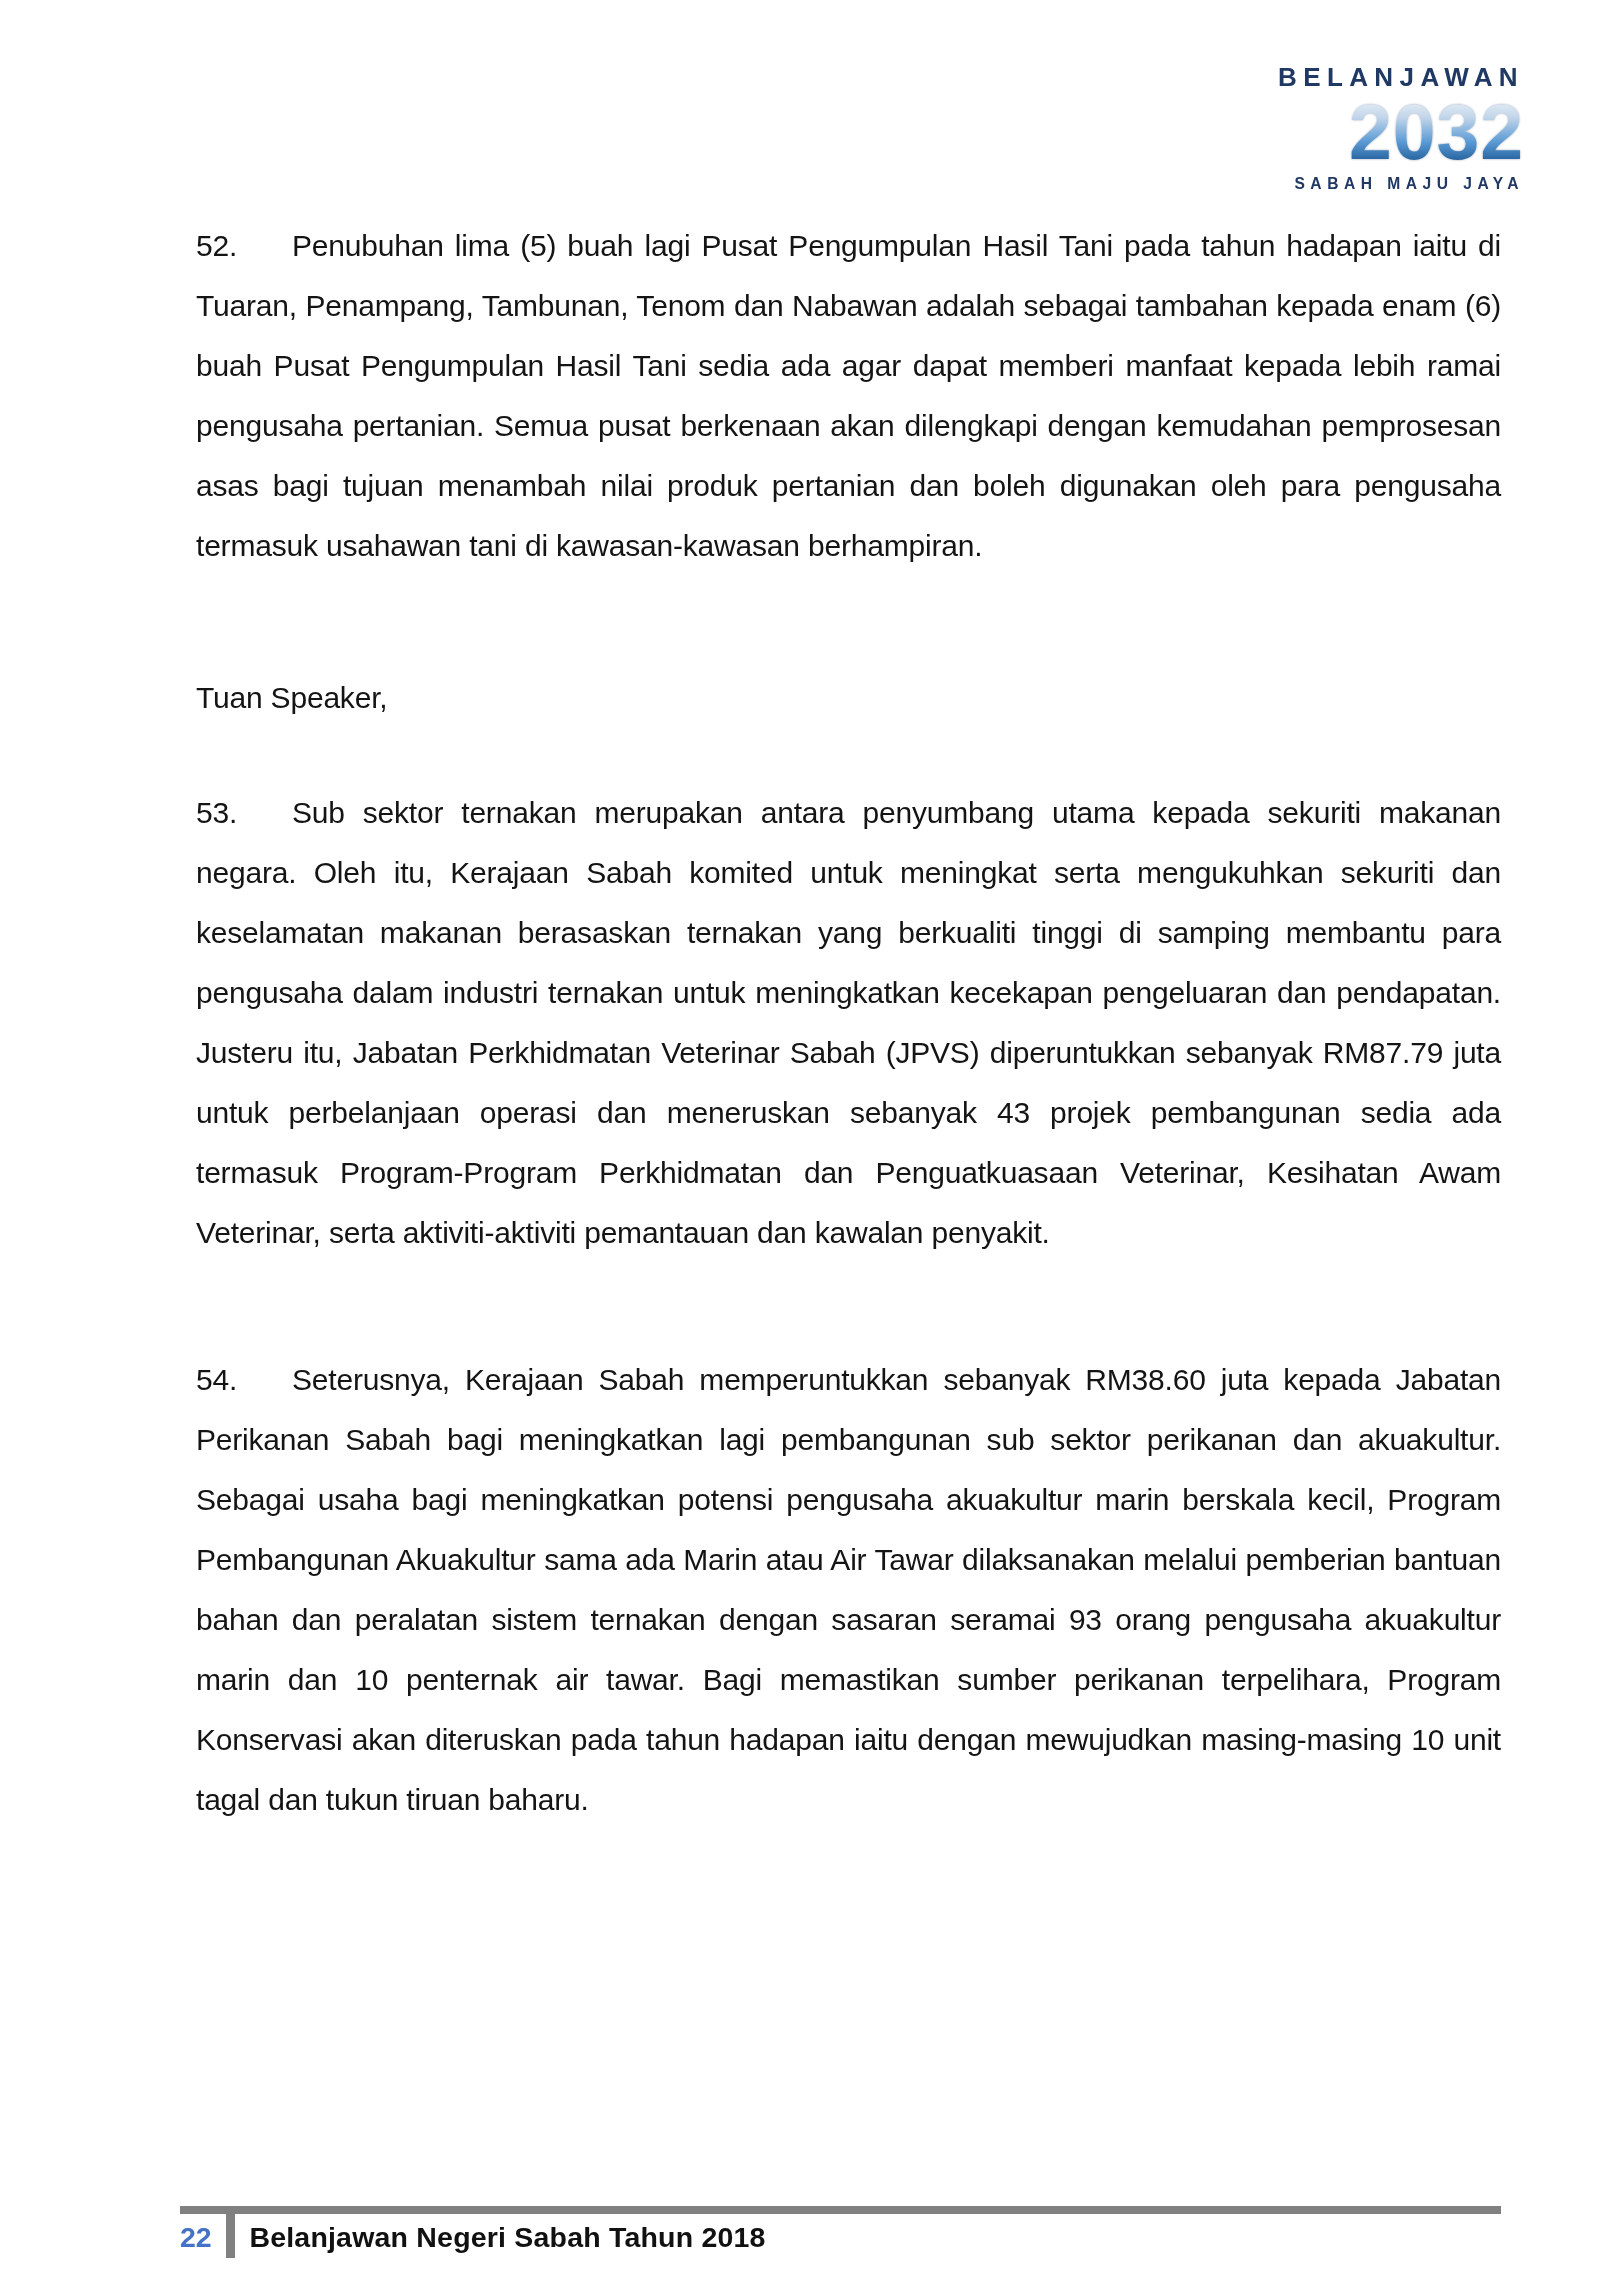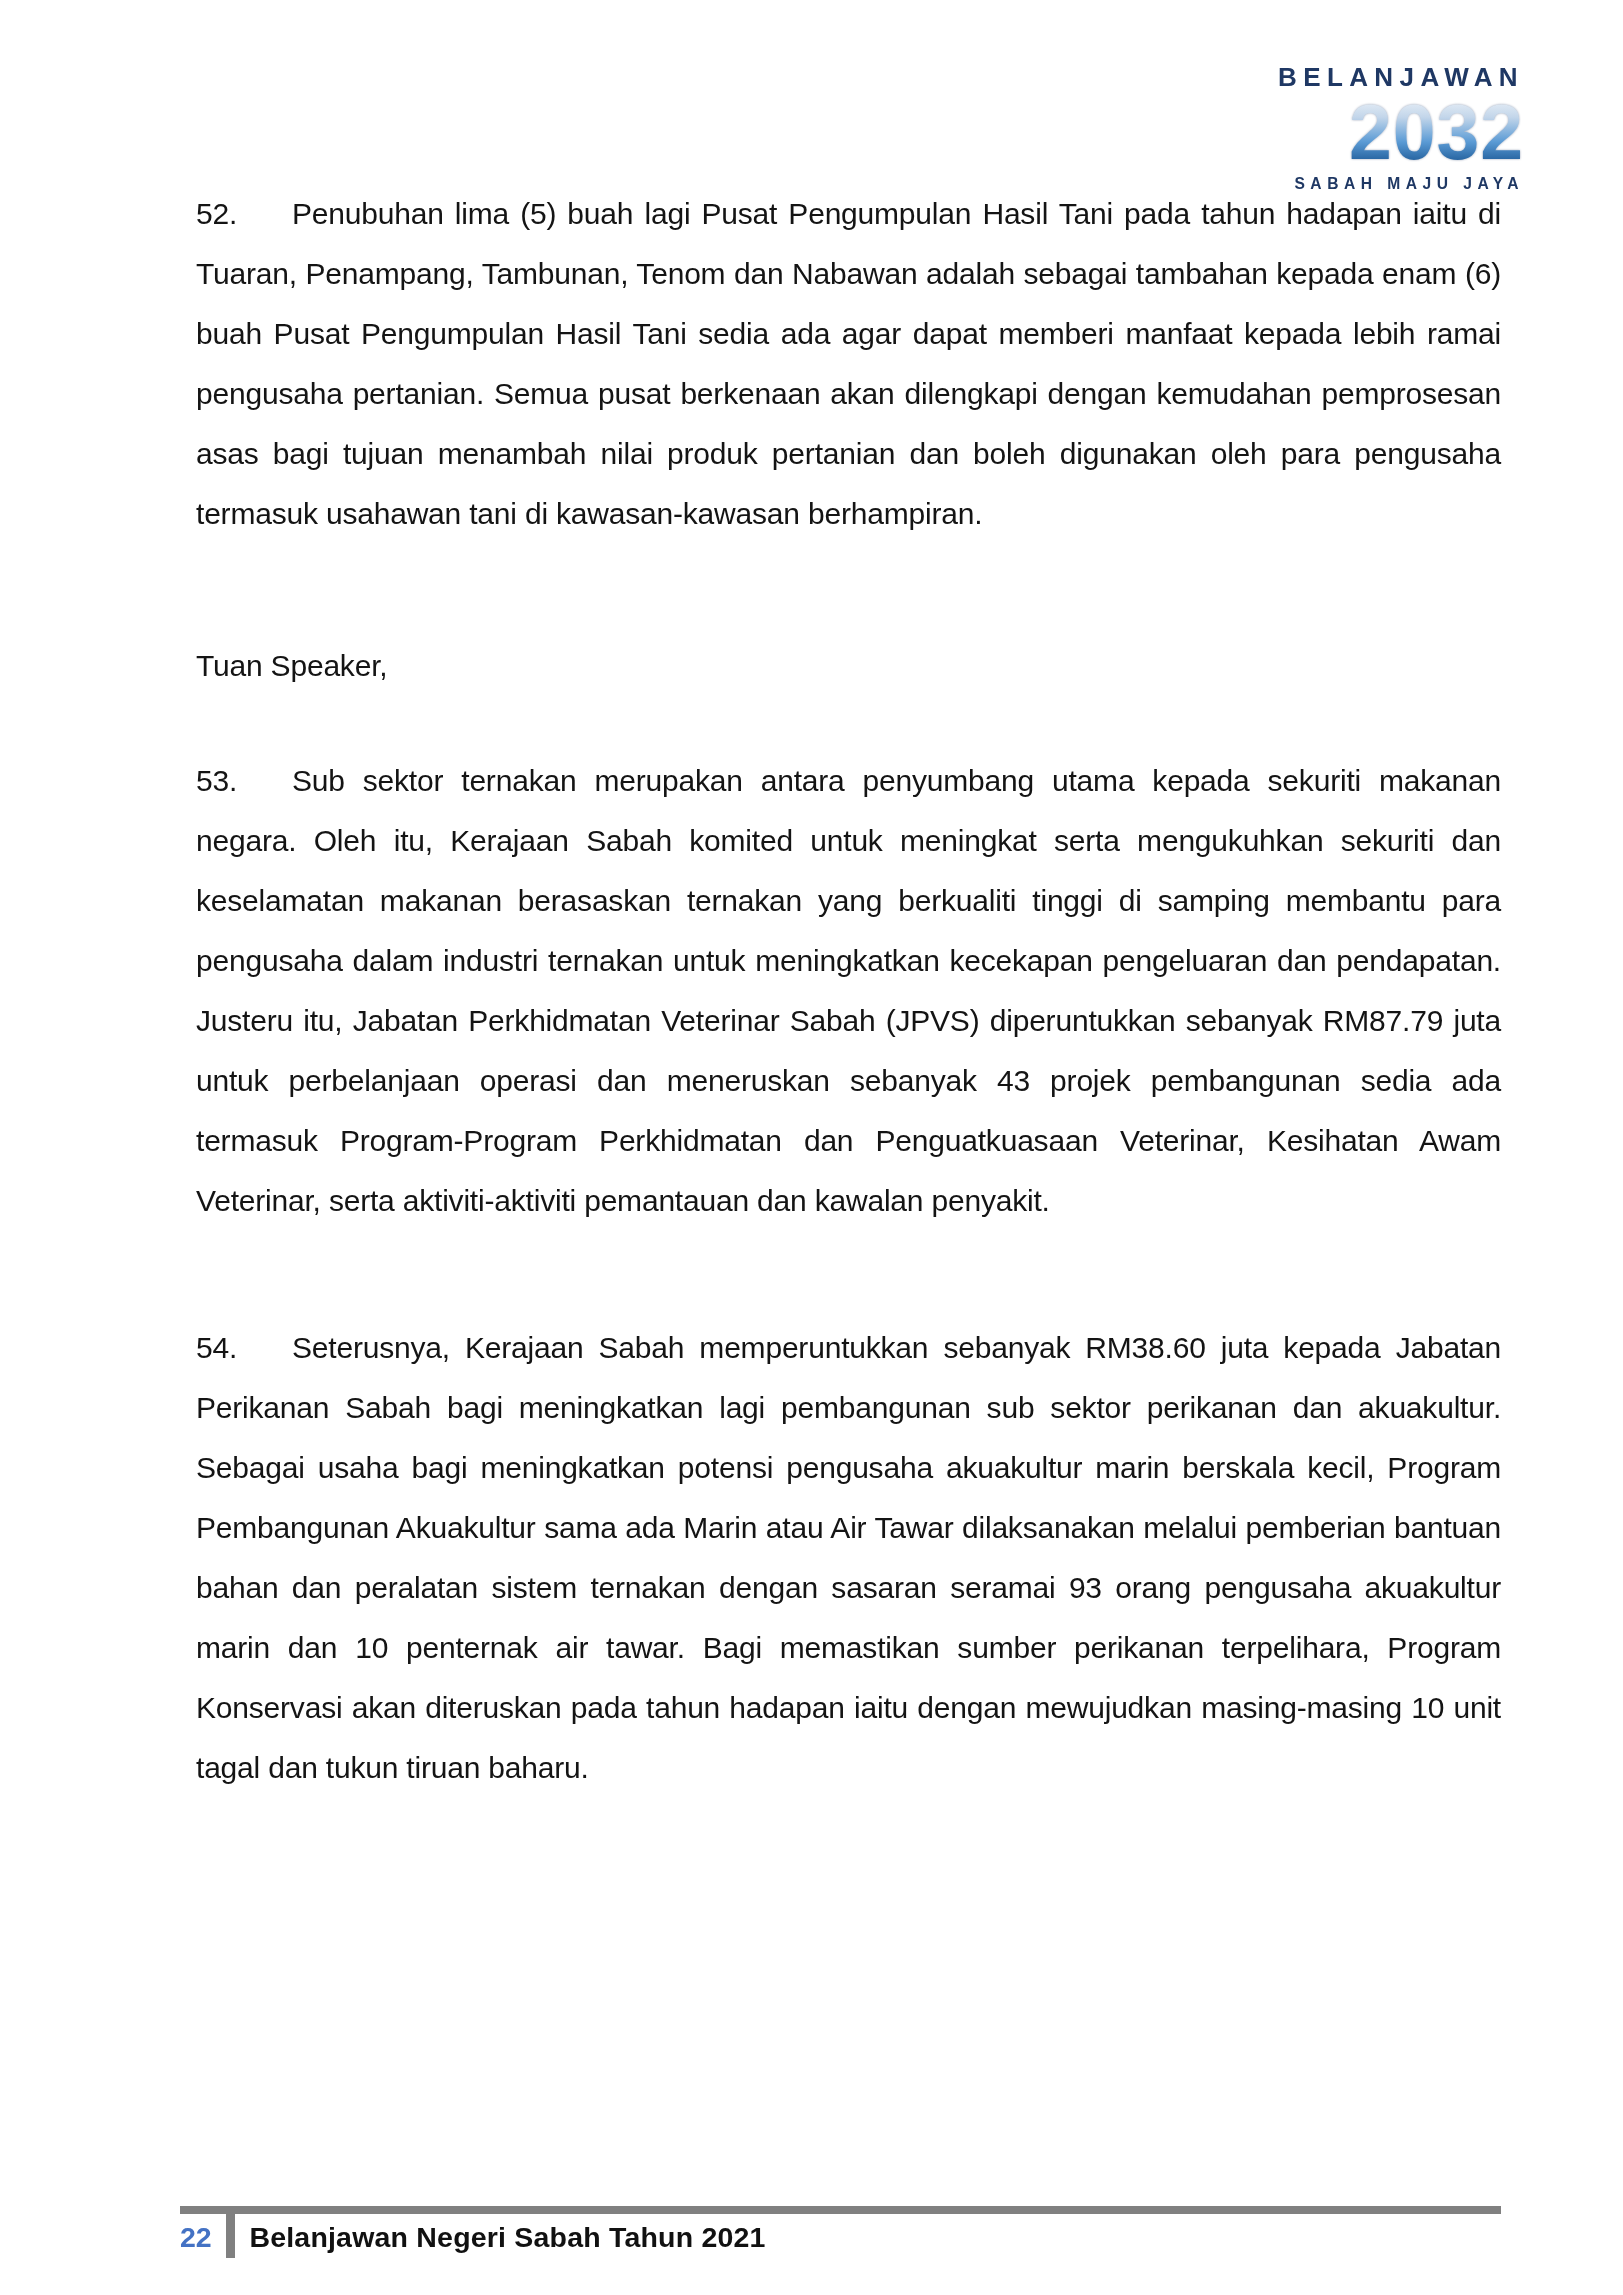--- a/index.html
+++ b/index.html
@@ -58,7 +58,7 @@
   .content {
     position: absolute;
     left: 196px;
-    top: 184px;
+    top: 216px;
     width: 1305px;
   }
   .para {

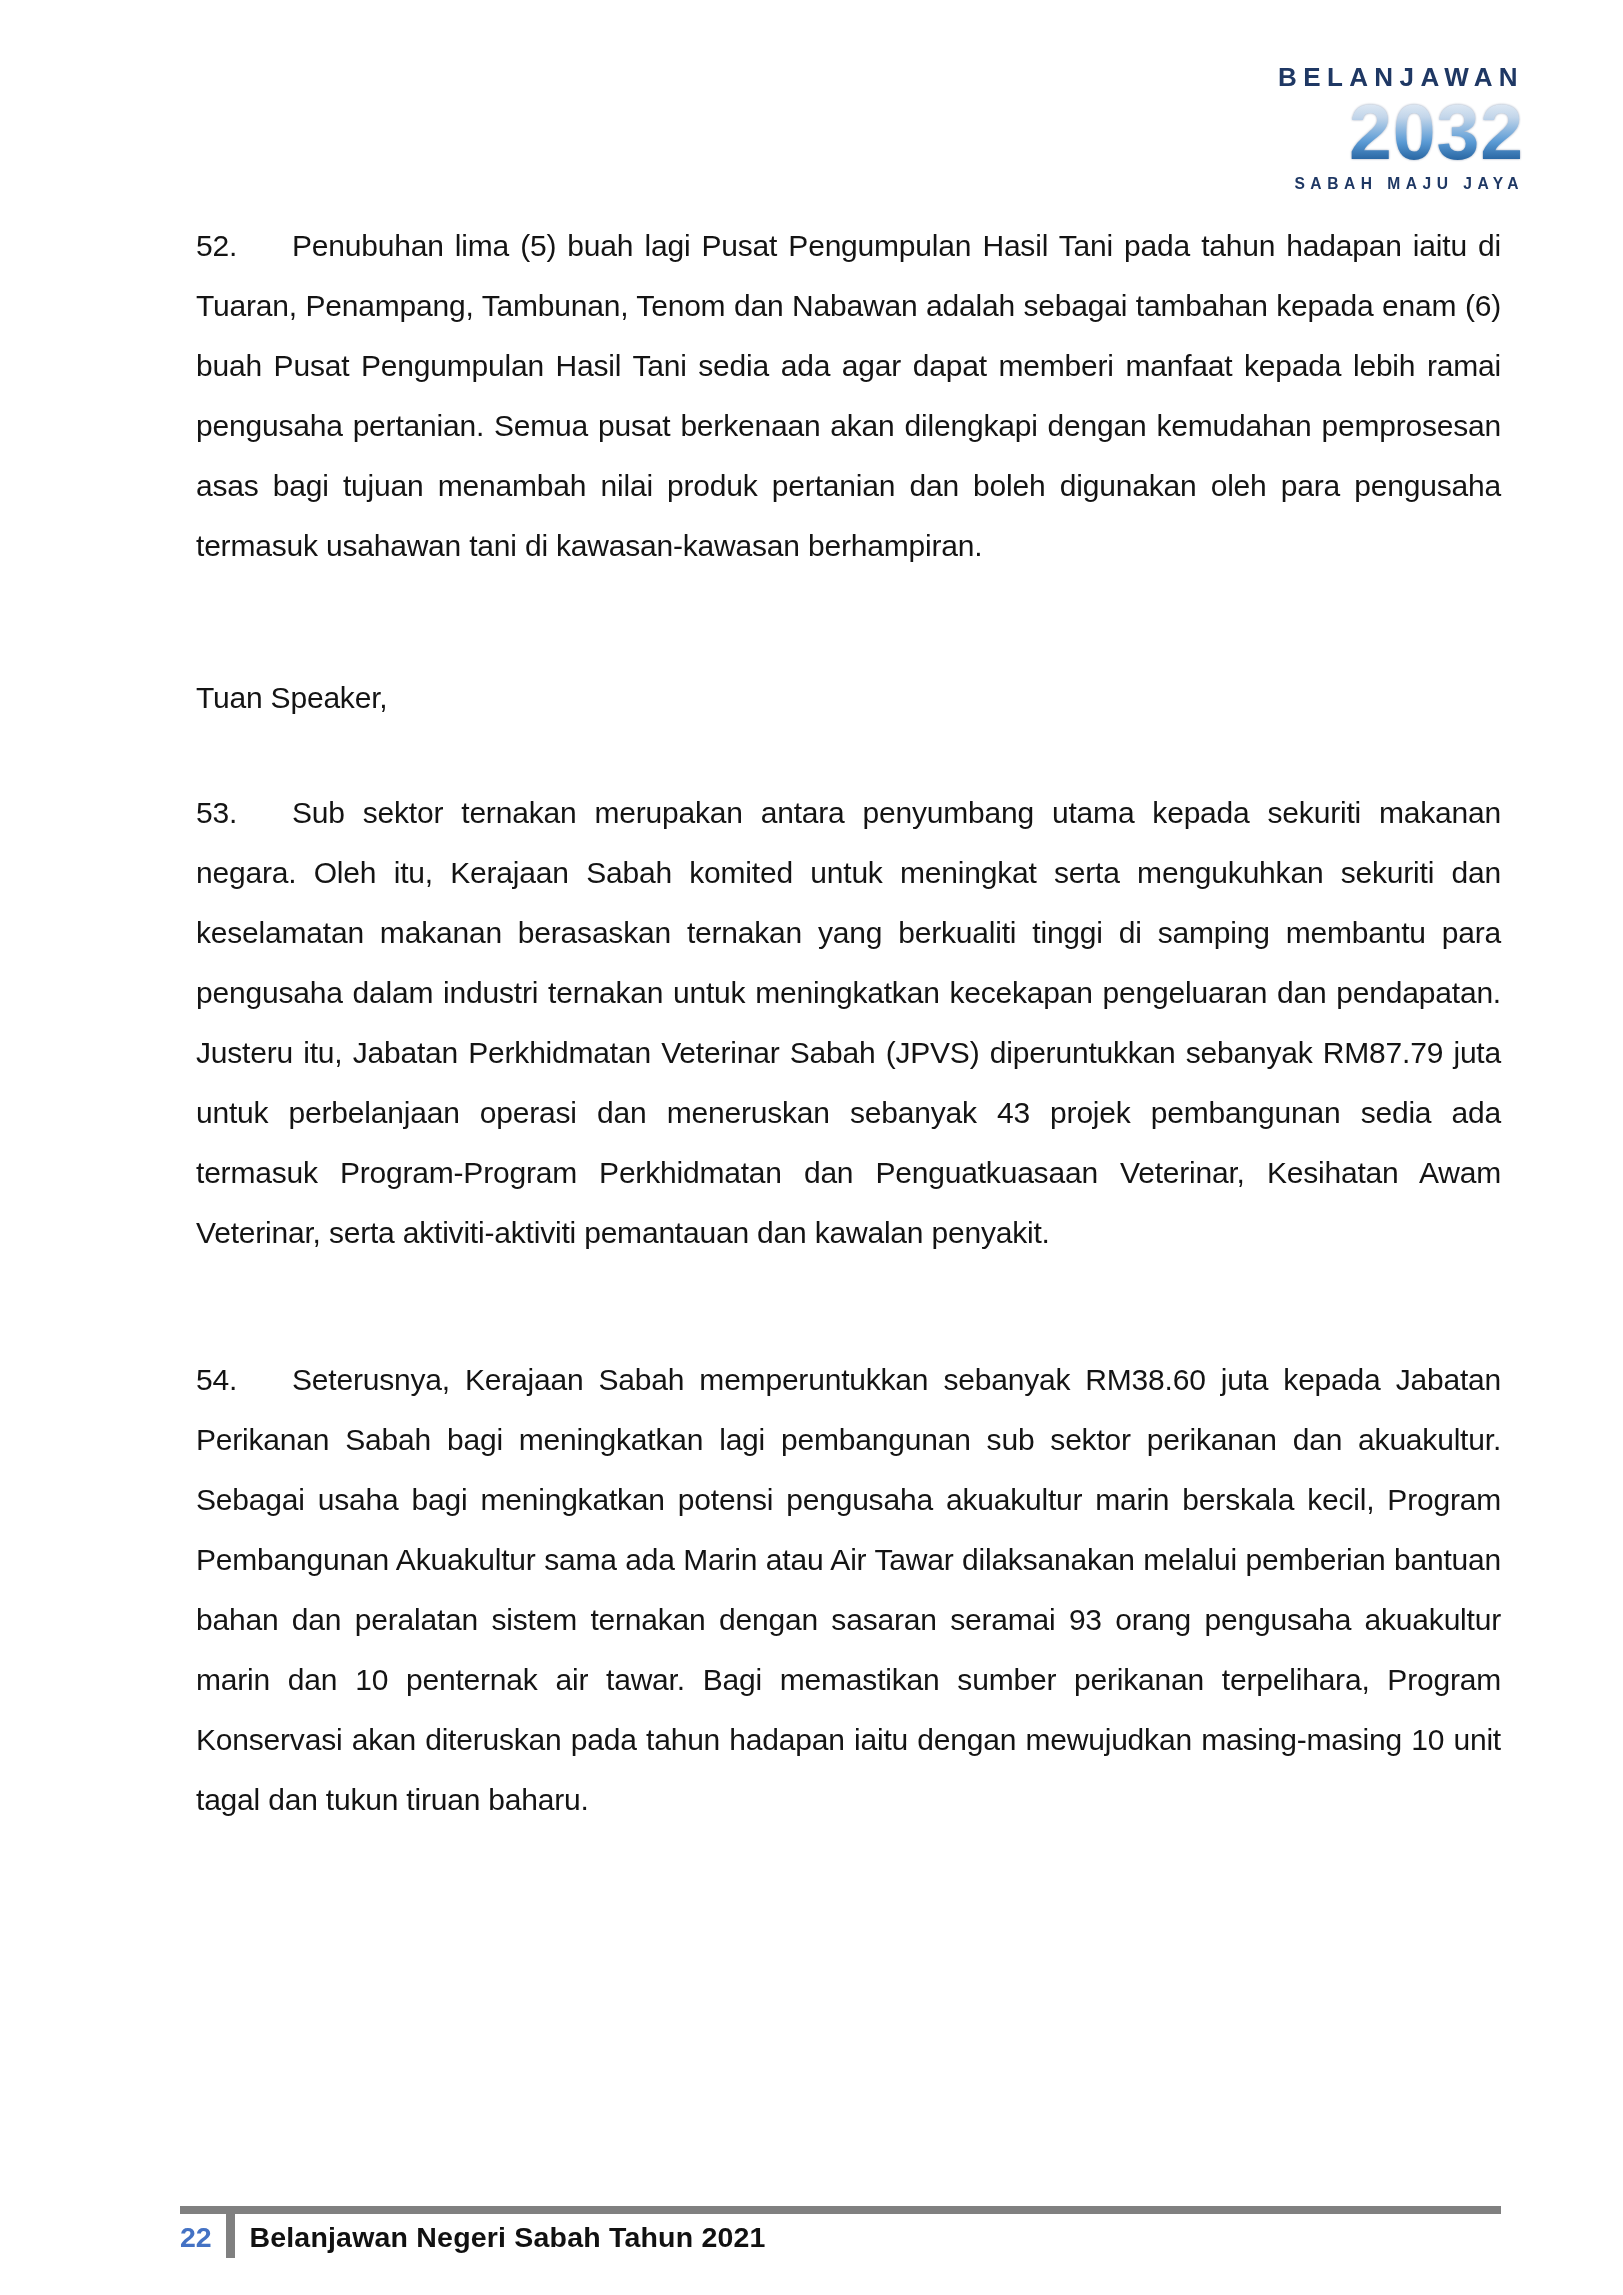--- a/index.html
+++ b/index.html
@@ -148,7 +148,7 @@
     <div class="footer-row">
       <span class="footer-num">22</span>
       <span class="footer-vbar"></span>
-      <span class="footer-title">Belanjawan Negeri Sabah Tahun 2021</span>
+      <span class="footer-title">Belanjawan Negeri Sabah Tahun 2018</span>
     </div>
   </div>
 

